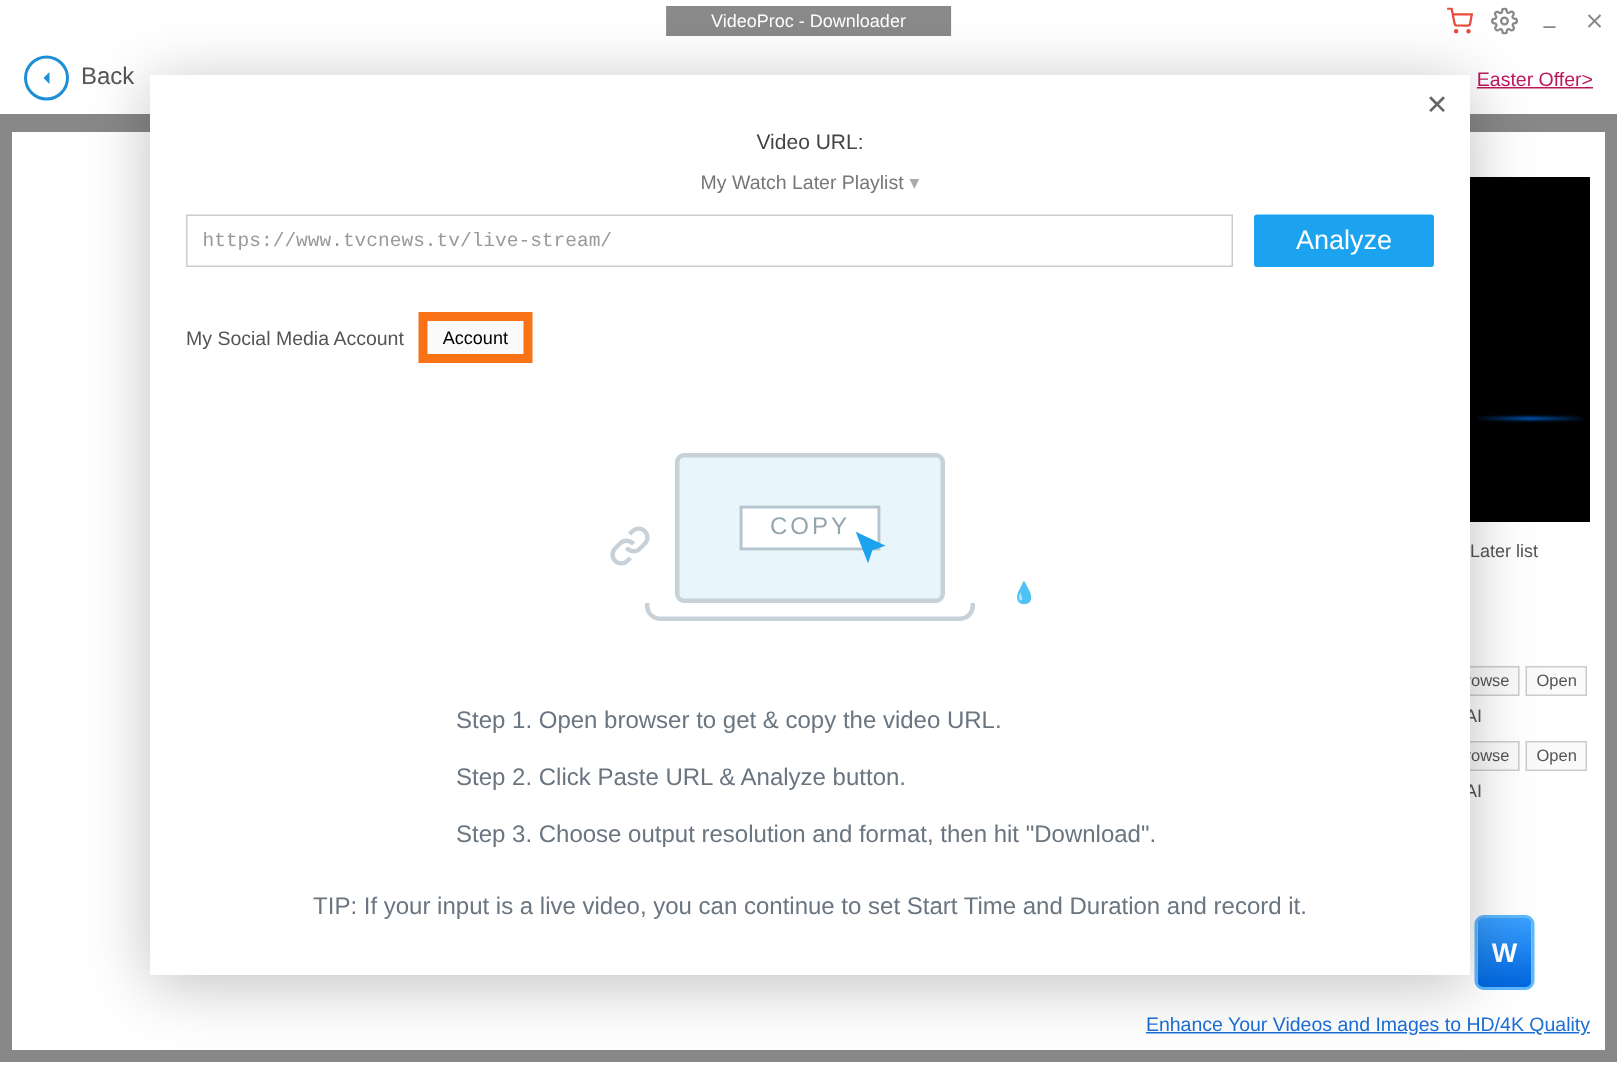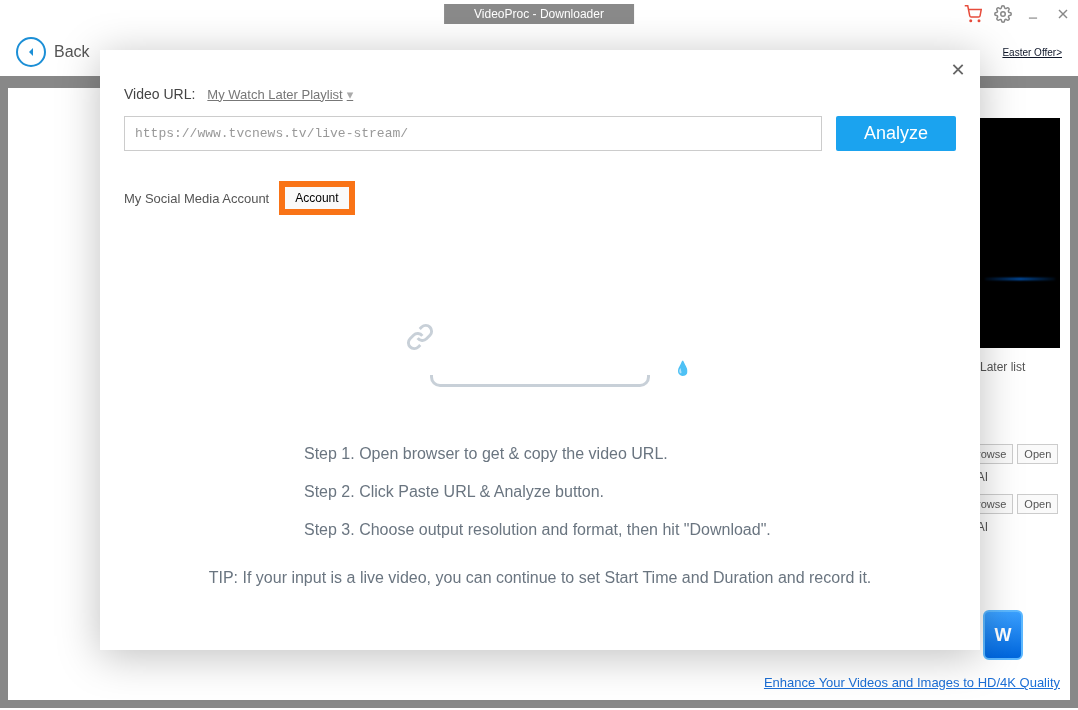--- a/index.html
+++ b/index.html
@@ -15,7 +15,7 @@
 .back-btn { display: flex; align-items: center; gap: 8px; color: #555; font-size: 16px; cursor: pointer; }
 .back-circle { width: 30px; height: 30px; border: 2px solid #1c8fd6; border-radius: 50%; display: flex; align-items: center; justify-content: center; }
 .back-circle svg { fill: #1c8fd6; }
-.offer-link { margin-left: auto; color: #0f172a; font-size: 10px; text-decoration: underline; cursor: pointer; }
+.offer-link { margin-left: auto; color: #be185d; font-size: 13px; text-decoration: underline; cursor: pointer; }
 
 .main-bg { position: absolute; left: 0; top: 28px; width: 100%; height: 680px; background: linear-gradient(#888, #888); z-index: 0; }
 .main-bg-inner { position: absolute; left: 8px; right: 8px; top: 60px; bottom: 8px; background: #fff; }

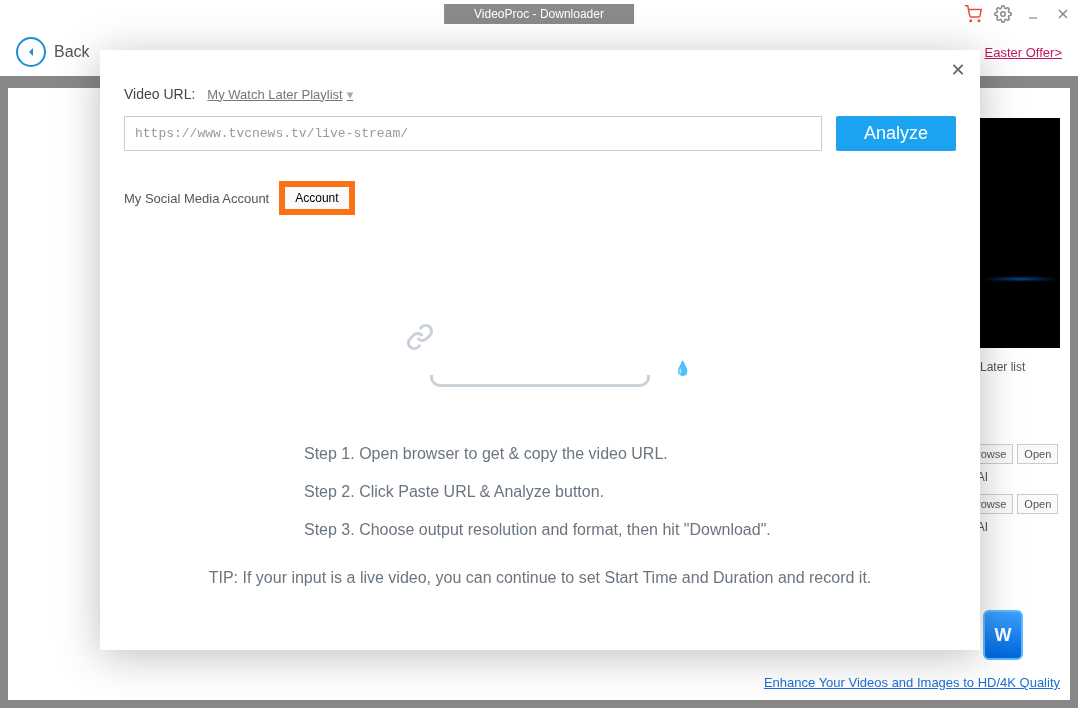--- a/index.html
+++ b/index.html
@@ -32,7 +32,7 @@
 
 .dialog { position: absolute; left: 100px; top: 50px; width: 880px; height: 600px; background: #fff; box-shadow: 0 6px 40px rgba(0,0,0,0.25); z-index: 10; padding: 18px 24px; }
 .dialog-close { position: absolute; right: 12px; top: 10px; width: 20px; height: 20px; cursor: pointer; color: #666; display:flex; align-items:center; justify-content:center; font-size: 18px;}
-.url-row { display: flex; align-items: center; gap: 12px; margin-top: 18px; }
+.url-row { display: flex; align-items: center; gap: 12px; margin-top: 18px; flex-direction: column; }
 .url-label { font-size: 14px; color: #444; }
 .paste-btn { background: #1ba3ef; color: #fff; border: none; padding: 6px 14px; font-size: 13px; cursor: pointer; display: flex; align-items: center; gap: 6px; border-radius: 2px; }
 .watch-later { color: #777; font-size: 13px; text-decoration: underline; cursor: pointer; display: flex; align-items: center; gap: 4px; }

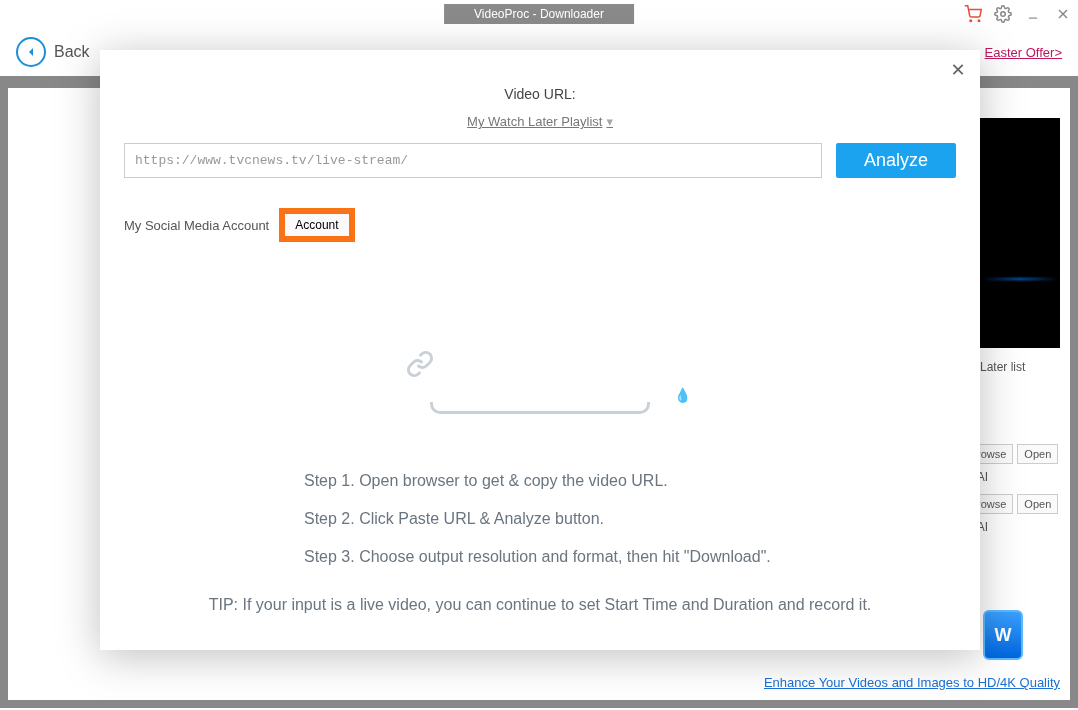--- a/index.html
+++ b/index.html
@@ -35,7 +35,7 @@
 .url-row { display: flex; align-items: center; gap: 12px; margin-top: 18px; flex-direction: column; }
 .url-label { font-size: 14px; color: #444; }
 .paste-btn { background: #1ba3ef; color: #fff; border: none; padding: 6px 14px; font-size: 13px; cursor: pointer; display: flex; align-items: center; gap: 6px; border-radius: 2px; }
-.watch-later { color: #777; font-size: 13px; text-decoration: underline; cursor: pointer; display: flex; align-items: center; gap: 4px; }
+.watch-later { color: #777; font-size: 13px; cursor: pointer; display: flex; align-items: center; gap: 4px; }
 .input-row { display: flex; gap: 14px; margin-top: 14px; }
 .url-input { flex: 1; border: 1px solid #ccc; padding: 7px 10px; font-size: 13px; color: #999; background: #fff; font-family: Liberation Mono, monospace; }
 .analyze-btn { background: #1ba3ef; color: #fff; border: none; padding: 7px 28px; font-size: 18px; cursor: pointer; border-radius: 2px; }

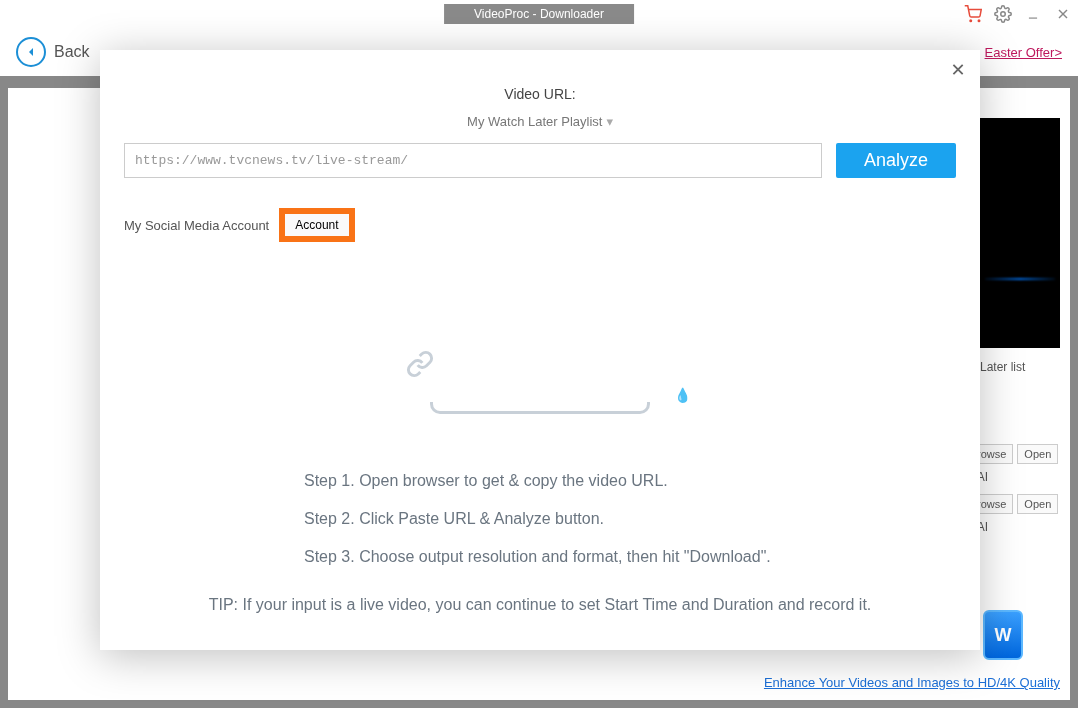--- a/index.html
+++ b/index.html
@@ -153,6 +153,14 @@
           <path d="M14 11a5 5 0 0 0-7.54-.54l-3 3a5 5 0 0 0 7.07 7.07l1.71-1.71"></path>
         </svg>
     </div>
+    <div class="laptop-screen">
+      <div class="copy-box">
+        <span>COPY</span>
+        <svg class="cursor-svg" width="28" height="28" viewBox="0 0 24 24" fill="#1ba3ef">
+            <path d="M3 3l7 18 2.5-7.5L20 11 3 3z"></path>
+          </svg>
+      </div>
+    </div>
     <div class="laptop-base"></div>
     <div class="drop-icon">💧</div>
   </div>

